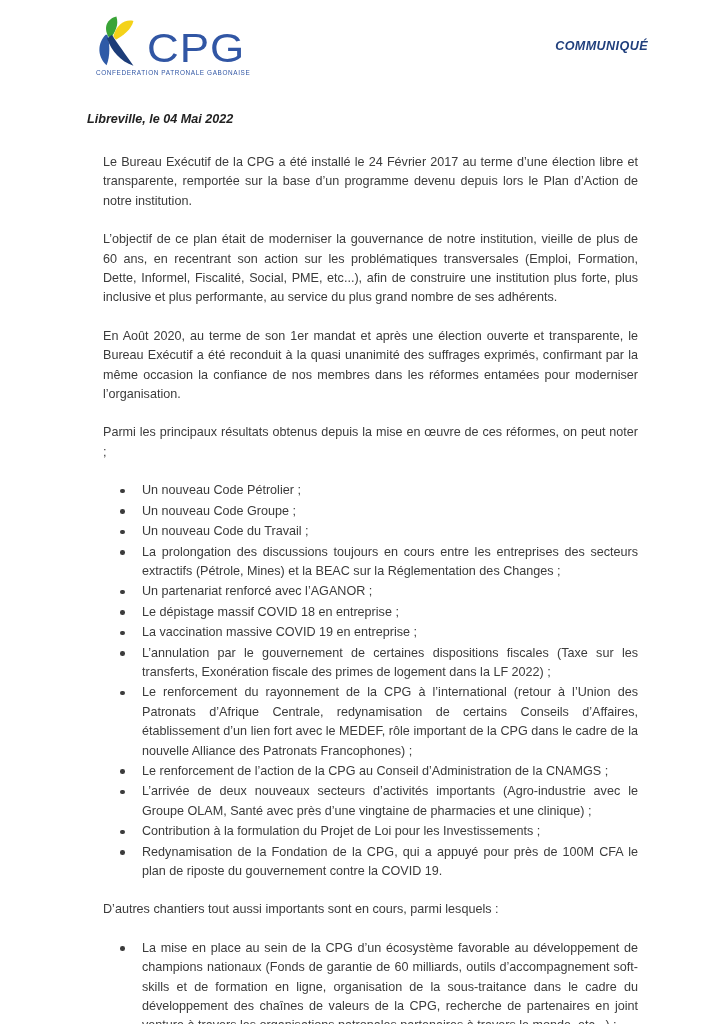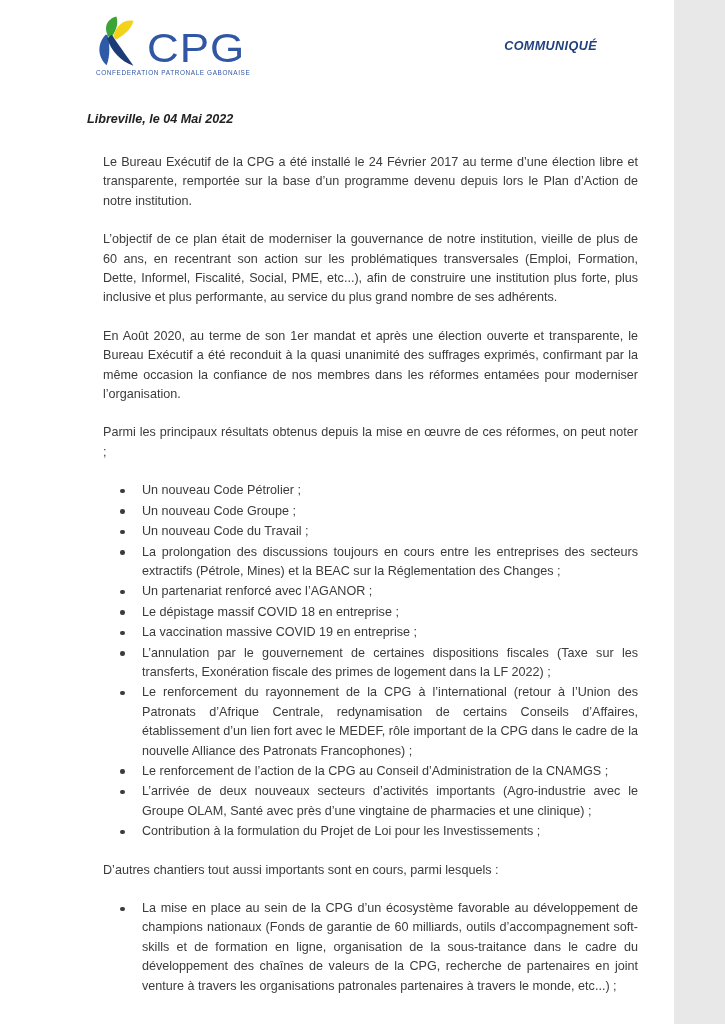--- a/index.html
+++ b/index.html
@@ -9,7 +9,7 @@
   }
   .page {
     position: relative;
-    width: 674px;
+    width: 725px;
     height: 1024px;
     background: #ffffff;
     overflow: hidden;

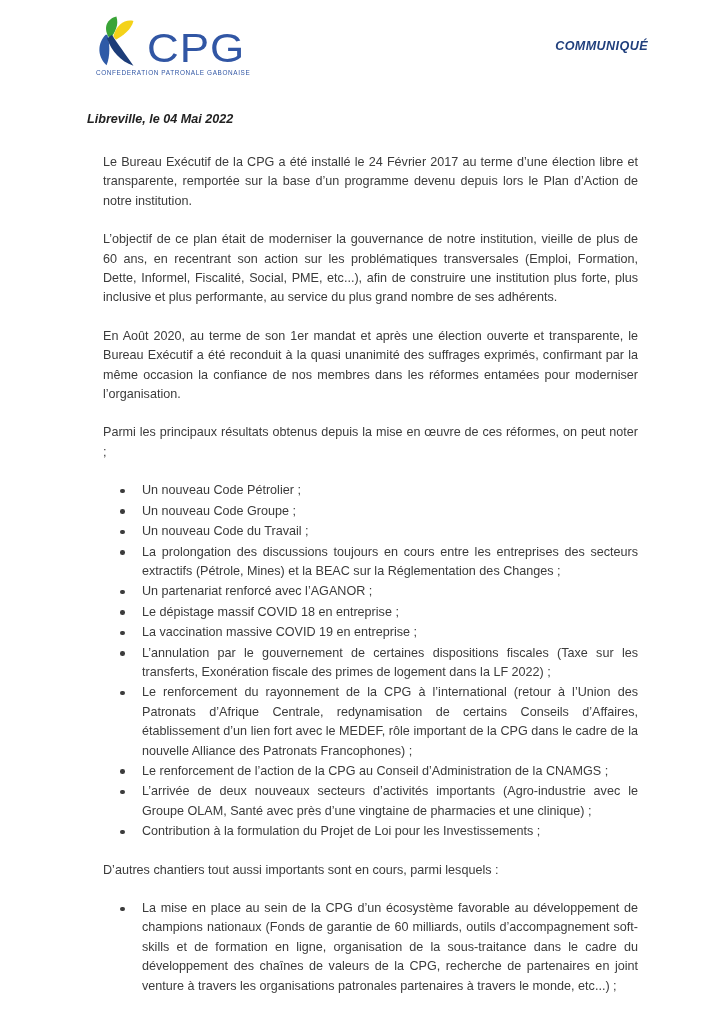--- a/index.html
+++ b/index.html
@@ -182,6 +182,9 @@
           <span>Contribution à la formulation du Projet de Loi pour les Investissements ;</span>
         </li>
 
+        <li class="doc-li">
+          <span>Redynamisation de la Fondation de la CPG, qui a appuyé pour près de 100M CFA le plan de riposte du gouvernement contre la COVID 19.</span>
+        </li>
       </ul>
 
     <p class="para">D’autres chantiers tout aussi importants sont en cours, parmi lesquels :</p>

